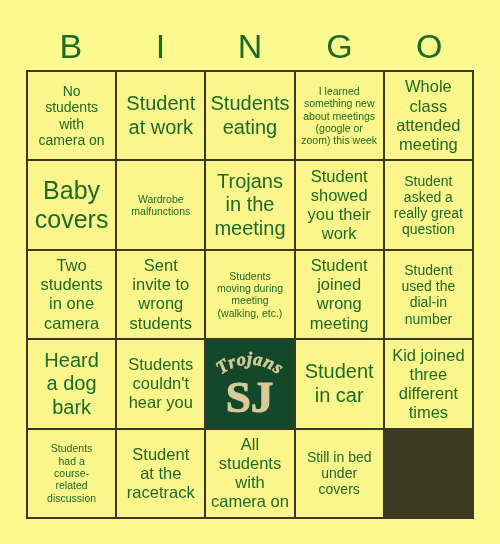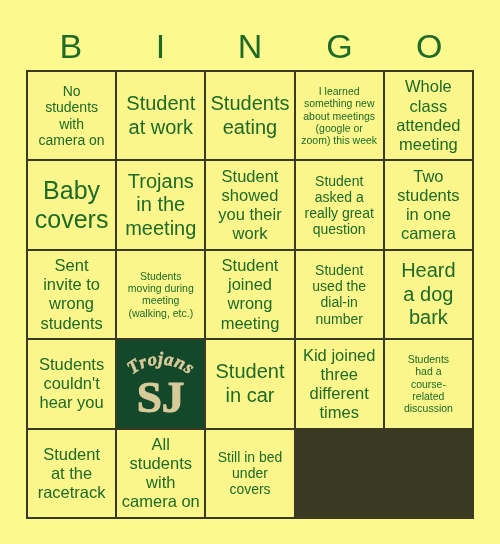--- a/index.html
+++ b/index.html
@@ -147,6 +147,10 @@
         <span class="cell-text">Baby
 covers</span>
       </div>
+      <div class="cell fs-xs">
+        <span class="cell-text">Wardrobe
+malfunctions</span>
+      </div>
       <div class="cell fs-lg">
         <span class="cell-text">Trojans
 in the

